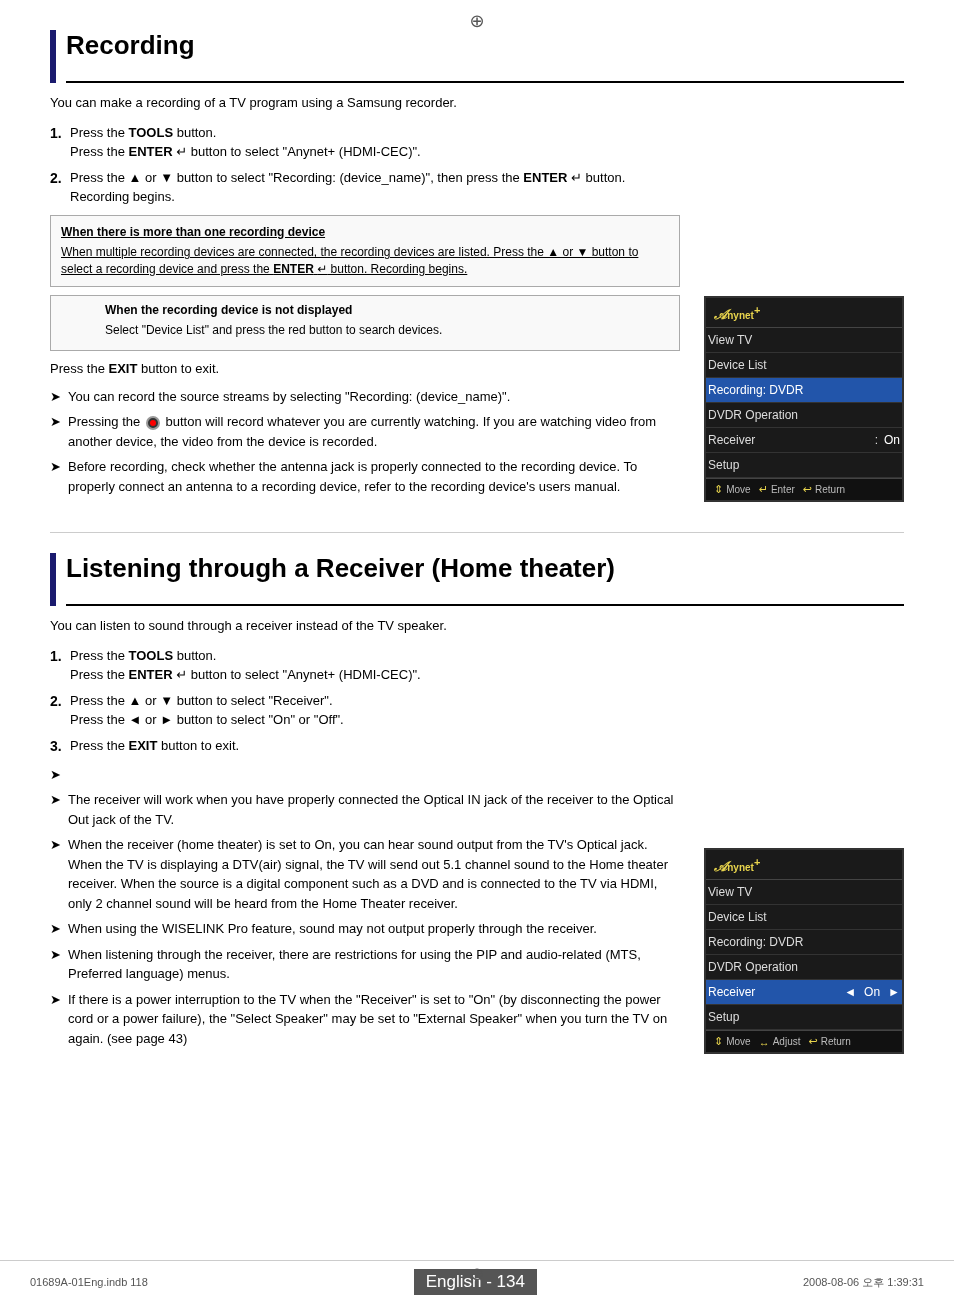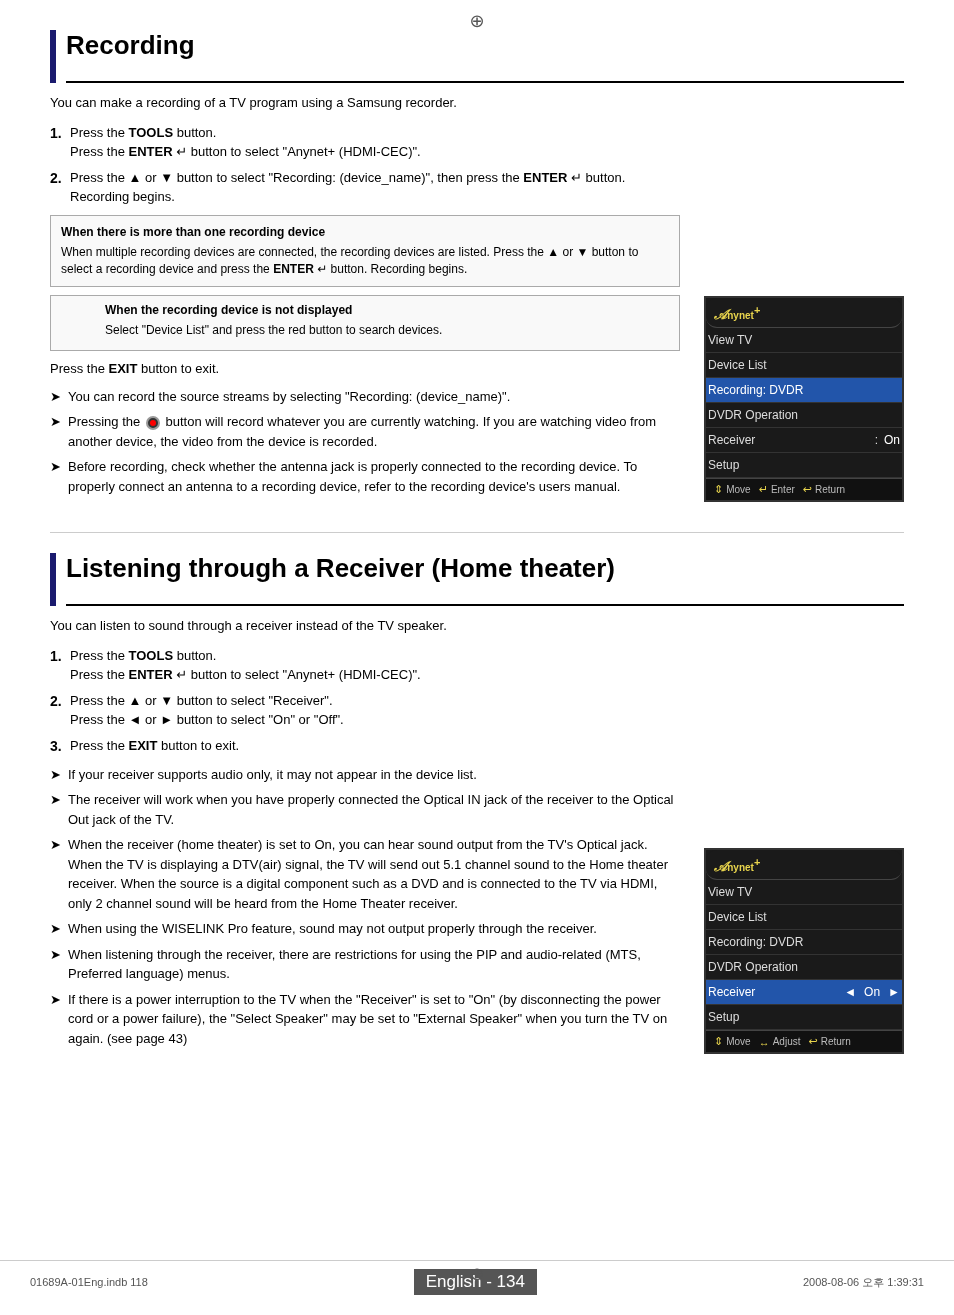--- a/index.html
+++ b/index.html
@@ -99,6 +99,7 @@
       padding: 8px 10px;
       margin: 8px 0;
       background: #f9f9f9;
+      text-decoration: underline;
     }
 
     .note-box .note-title {

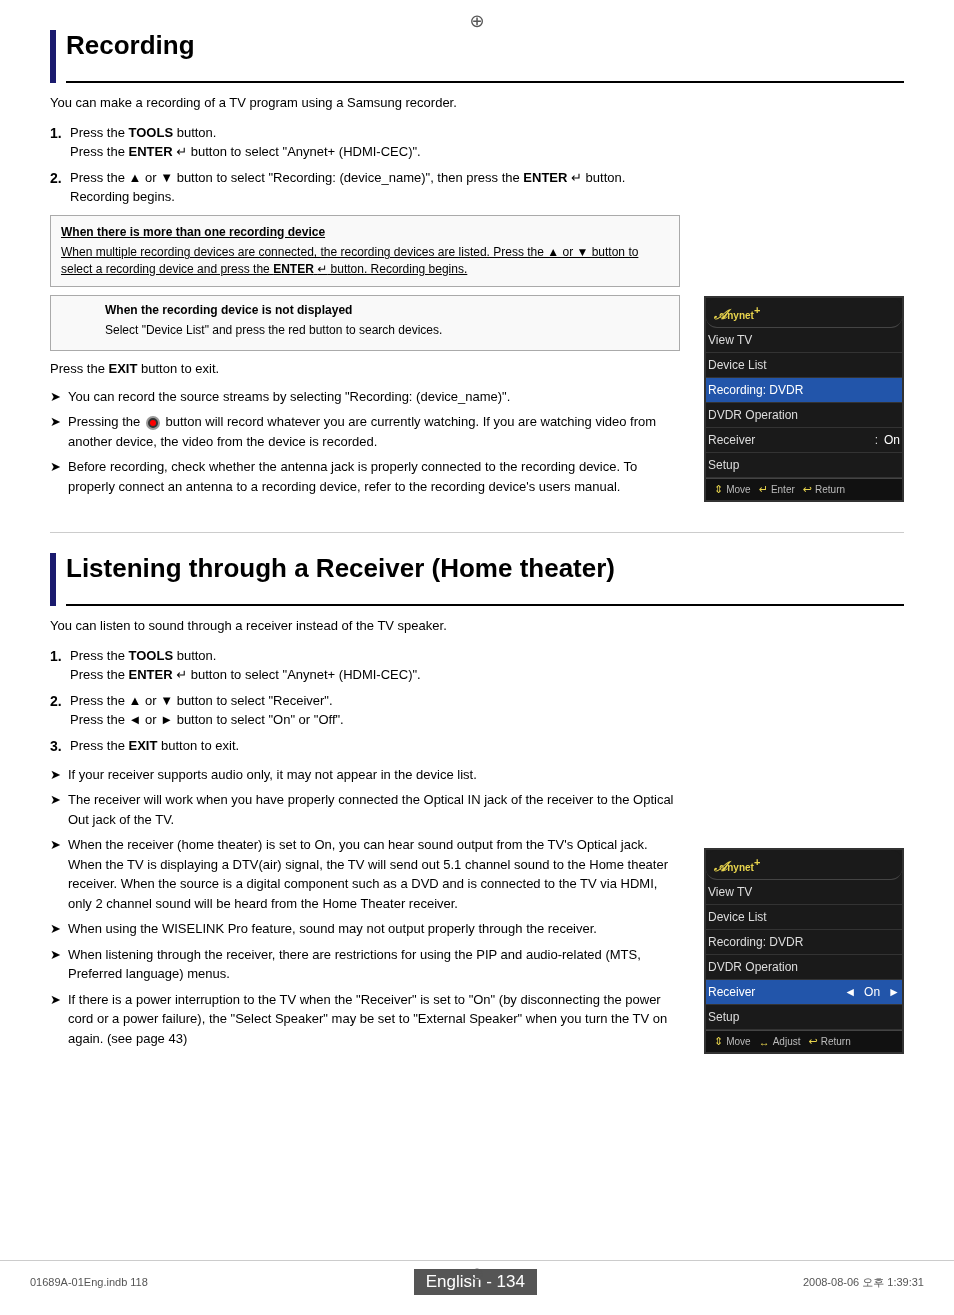--- a/index.html
+++ b/index.html
@@ -173,7 +173,6 @@
       font-size: 14px;
       color: #e8d44d;
       border-bottom: 1px solid #444;
-      border-radius: 11px;
     }
 
     .tv-menu-item {

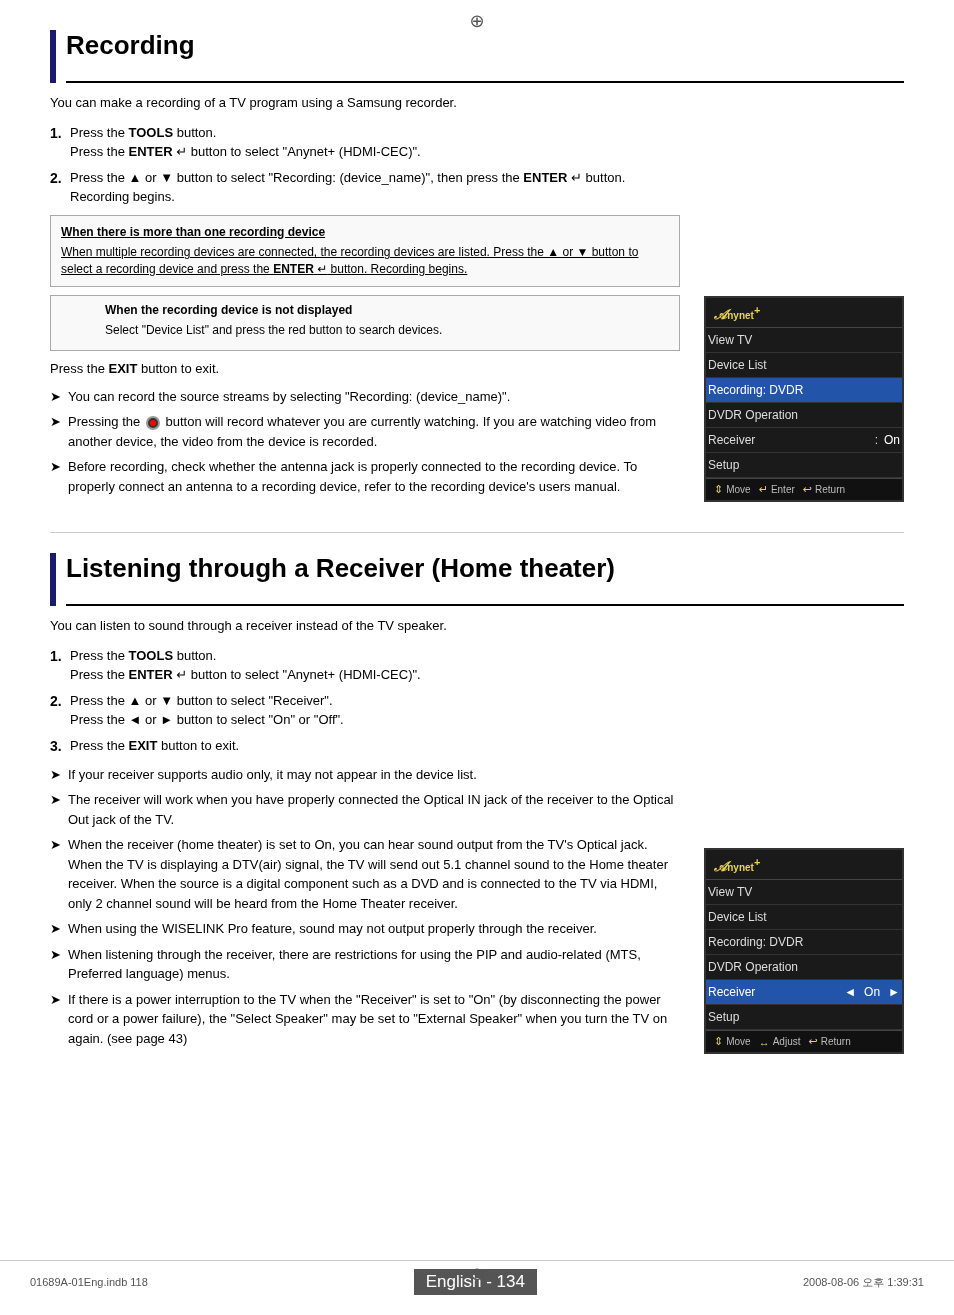--- a/index.html
+++ b/index.html
@@ -422,7 +422,6 @@
         <ul class="bullet-list">
           <li>
             <span class="bullet-arrow">➤</span>
-            <span>If your receiver supports audio only, it may not appear in the device list.</span>
           </li>
           <li>
             <span class="bullet-arrow">➤</span>

